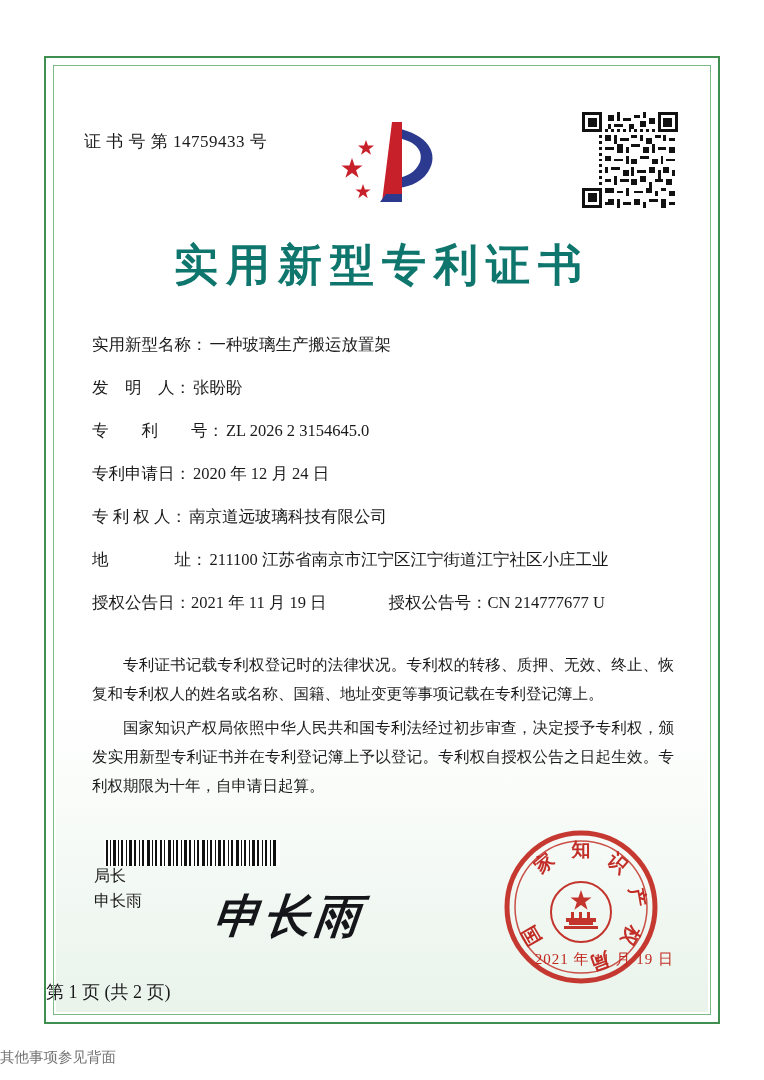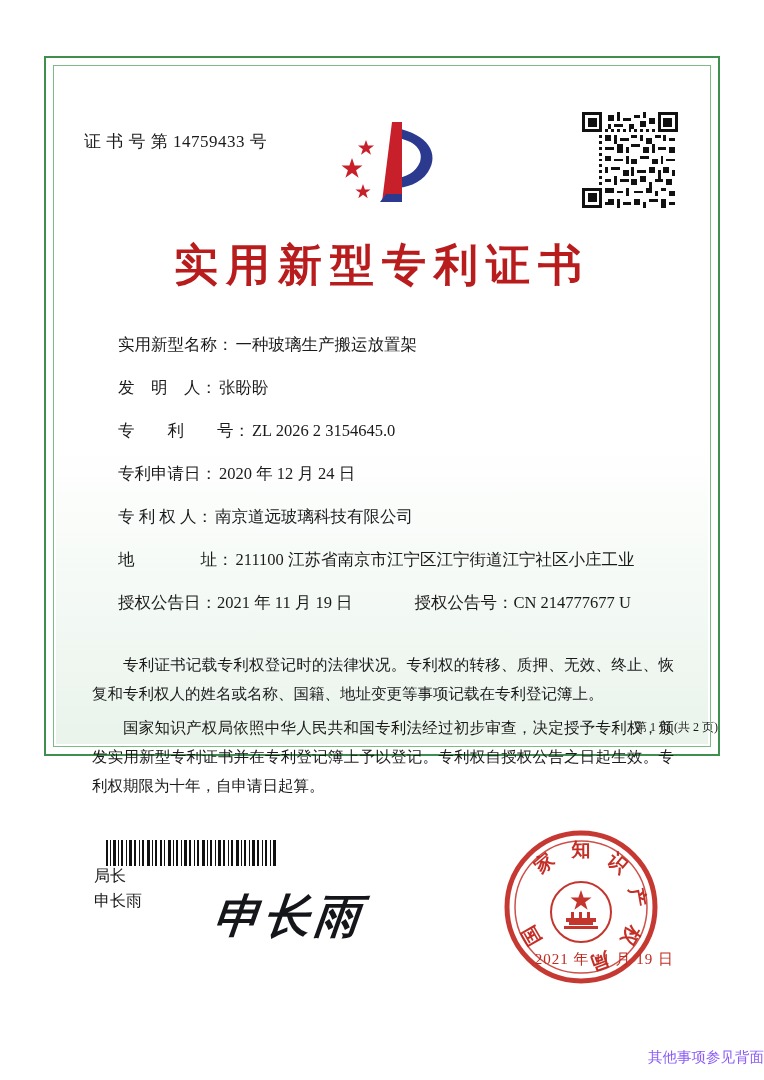--- a/index.html
+++ b/index.html
@@ -22,7 +22,7 @@
     left: 44px;
     top: 56px;
     width: 676px;
-    height: 700px;
+    height: 968px;
     border: 2px solid #3f8f4f;
     box-sizing: border-box;
     background: #ffffff;

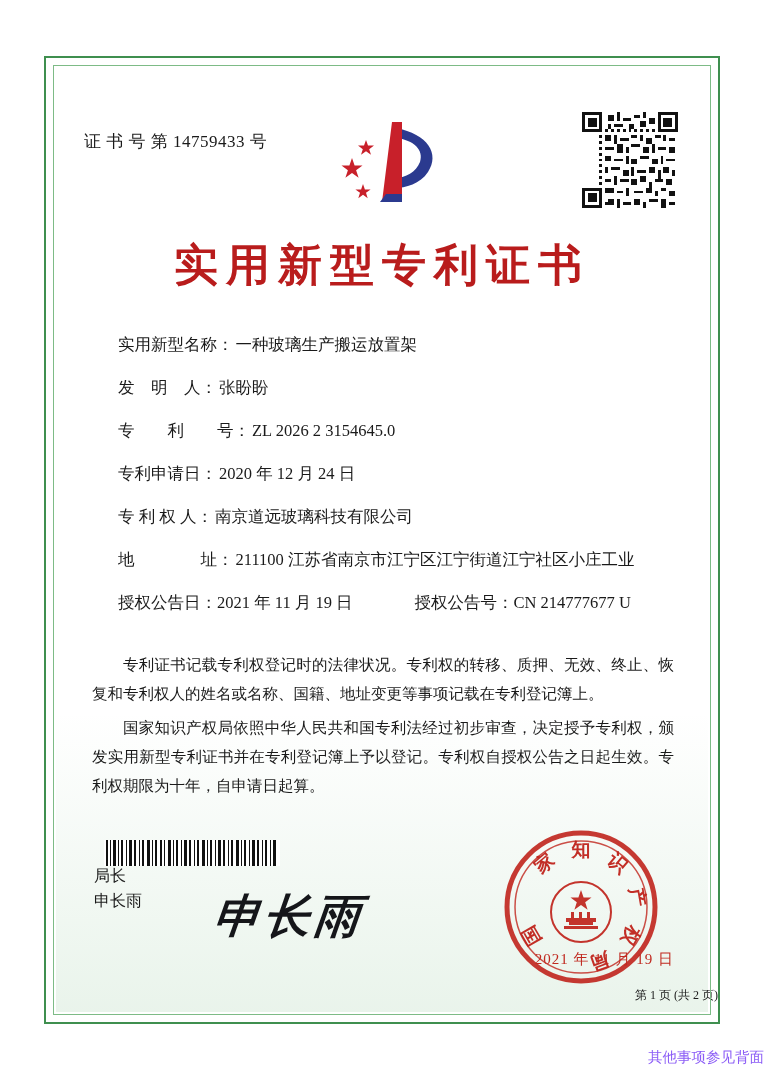--- a/index.html
+++ b/index.html
@@ -91,7 +91,7 @@
     font-weight: bold;
     font-size: 44px;
     letter-spacing: 8px;
-    color: #b91c1c;
+    color: #0f766e;
   }
 
   

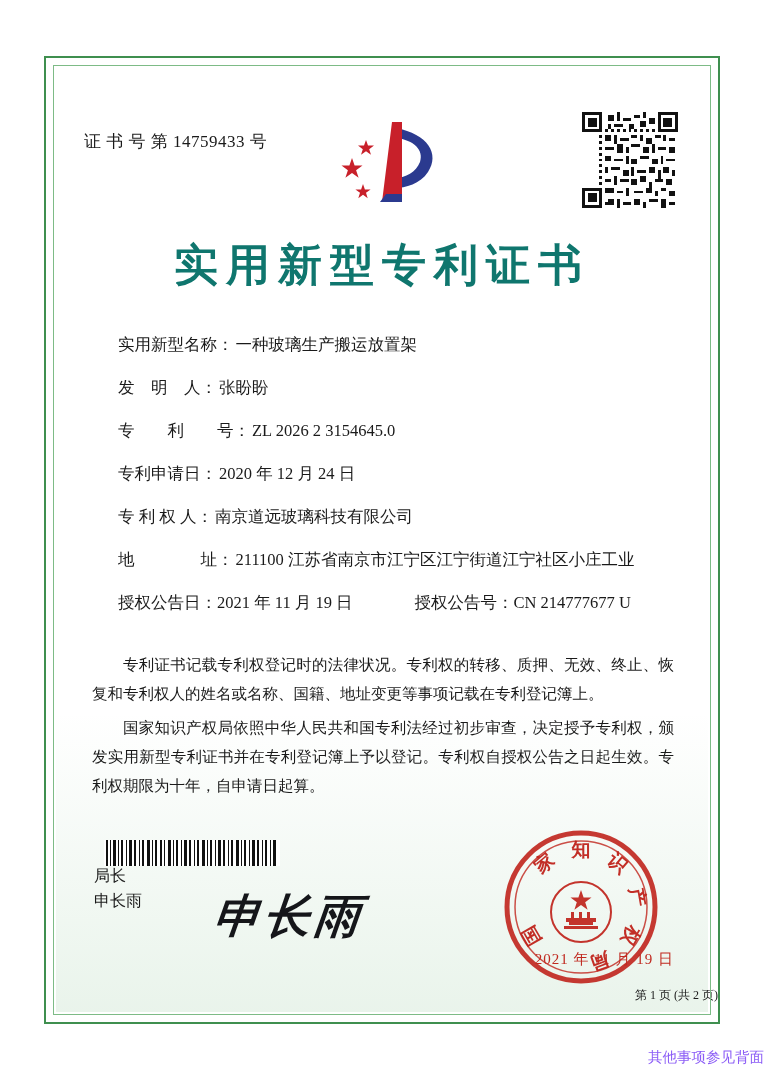--- a/index.html
+++ b/index.html
@@ -111,7 +111,6 @@
   .field .lbl {
     flex: 0 0 auto;
     white-space: pre;
-    margin-left: 26px;
   }
   .field .val {
     flex: 1 1 auto;

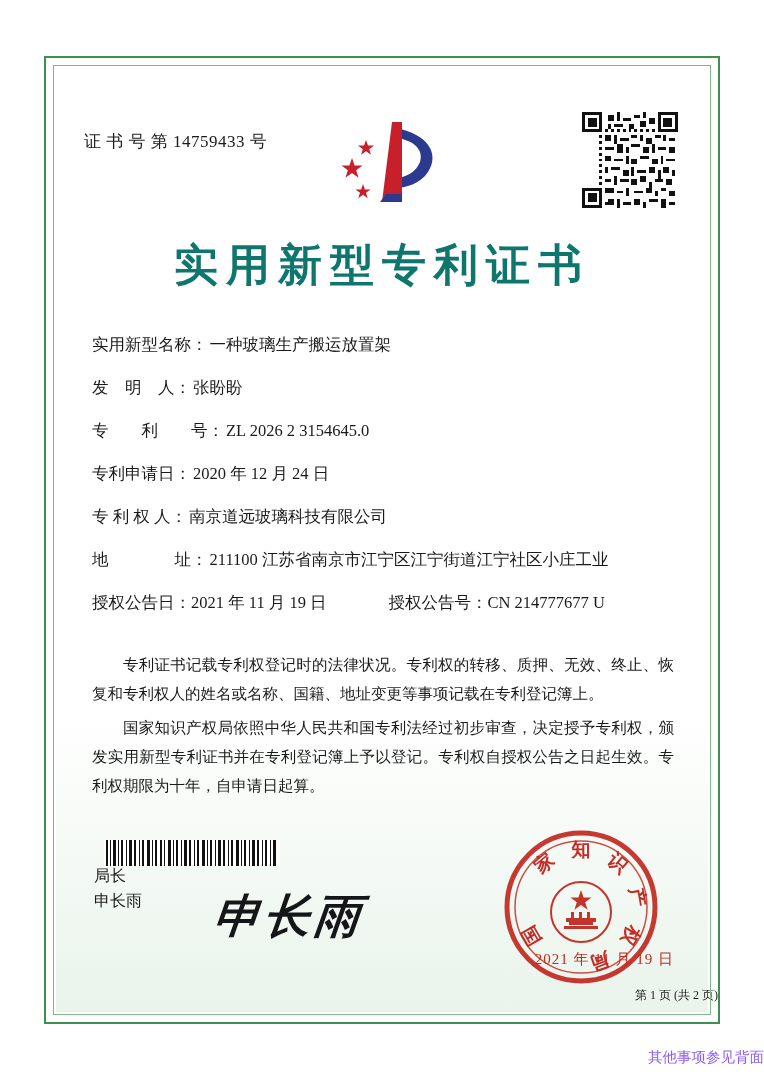--- a/index.html
+++ b/index.html
@@ -193,8 +193,8 @@
     left: 0;
     right: 0;
     bottom: 18px;
-    text-align: right;
-    font-size: 12px;
+    text-align: left;
+    font-size: 18px;
   }
   .outside-note {
     position: absolute;

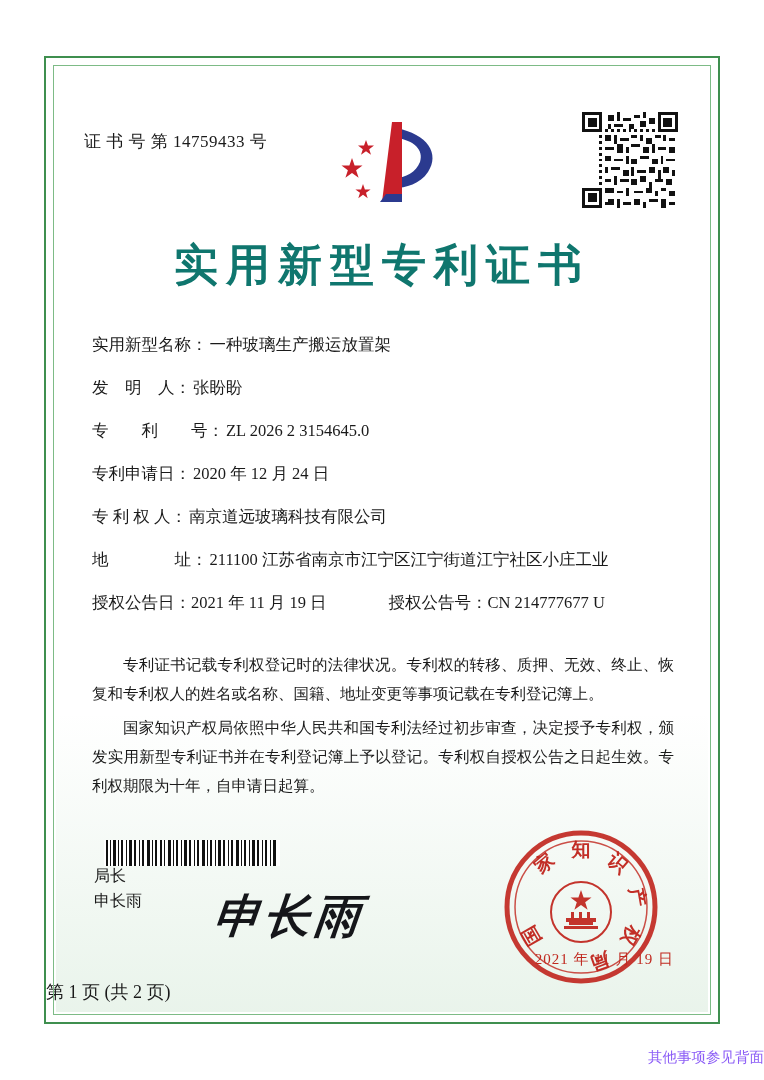--- a/index.html
+++ b/index.html
@@ -201,9 +201,9 @@
     left: 0;
     right: 0;
     top: 1048px;
-    text-align: right;
+    text-align: left;
     font-size: 14.5px;
-    color: #8b5cf6;
+    color: #737373;
   }
 </style>
 </head>

